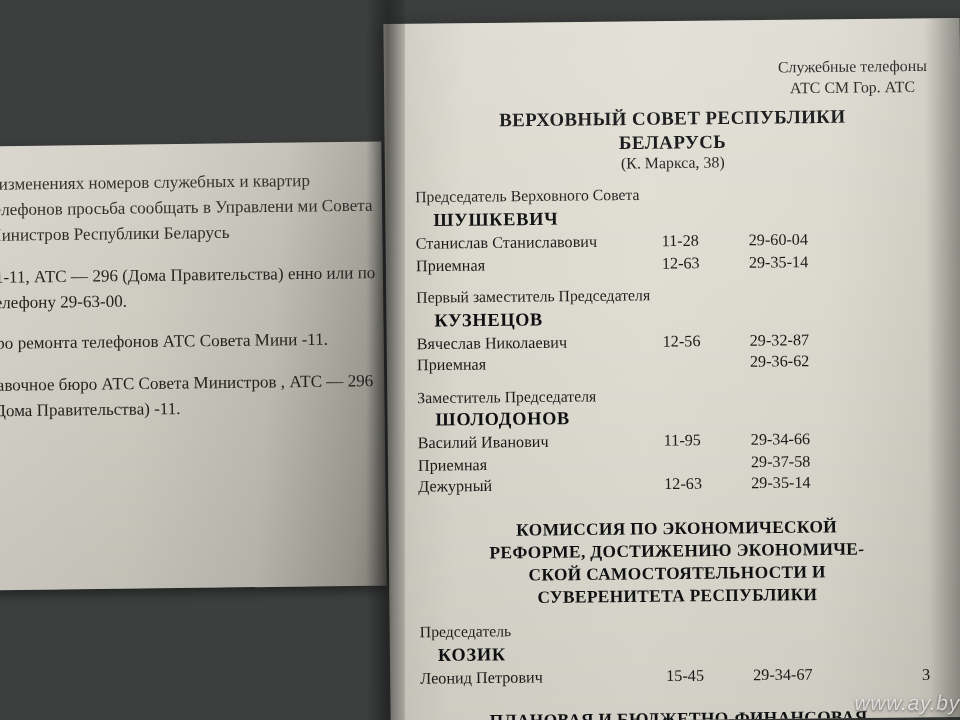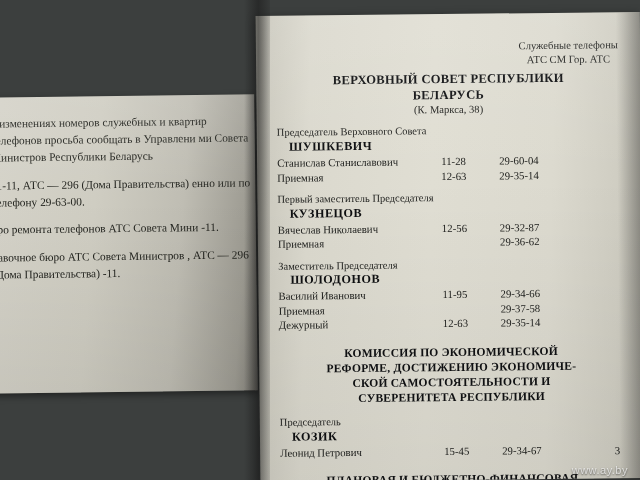--- a/index.html
+++ b/index.html
@@ -166,13 +166,14 @@
   
   .watermark {
     position: absolute;
-    right: 12px;
+    right: 0;
     bottom: 4px;
     font-family: "Liberation Sans", sans-serif;
-    font-size: 11px;
+    font-size: 14px;
     color: rgba(245,245,245,0.75);
     letter-spacing: 0.5px;
     text-shadow: 0 1px 2px rgba(0,0,0,0.6);
+    font-style: italic;
   }
   
   .sheen {

